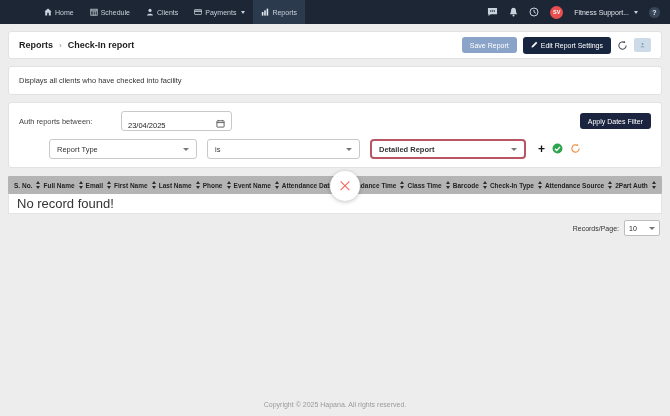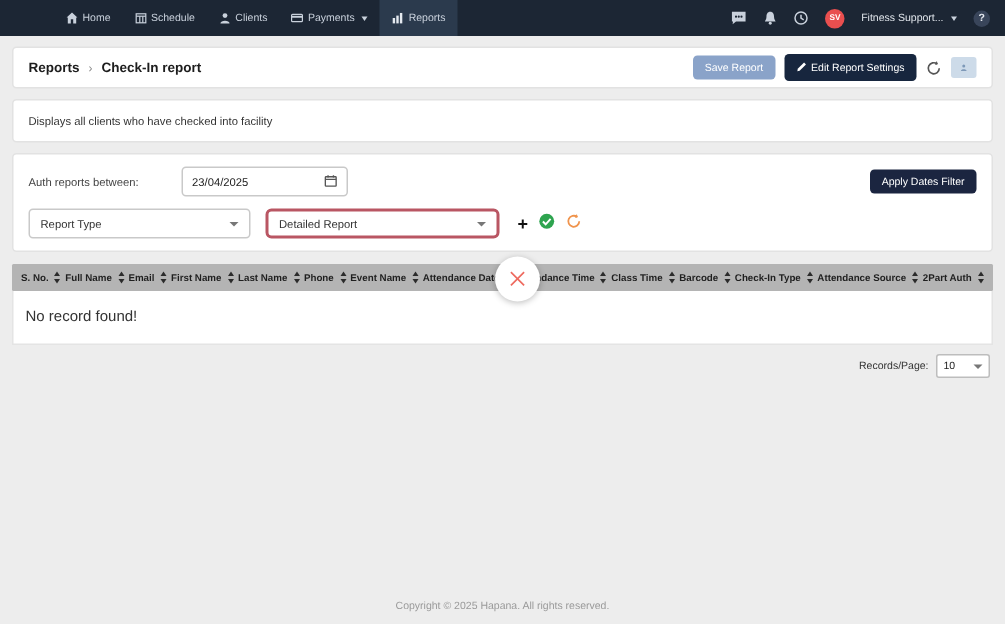--- a/index.html
+++ b/index.html
@@ -39,7 +39,7 @@
   .filter-card{padding:8px 10px;}
   .filter-row{display:flex;align-items:center;}
   .filter-label{font-size:7.5px;color:#444;width:102px;flex:0 0 auto;}
-  .date-input{width:97px;height:18px;border:1px solid #c9c9c9;border-radius:3px;display:flex;align-items:center;justify-content:space-between;padding:0 6px;font-size:7.5px;color:#222;margin-right:14px;cursor:text;background:#fff;}
+  .date-input{width:97px;height:18px;border:1px solid #c9c9c9;border-radius:3px;display:flex;align-items:flex-end;justify-content:space-between;padding:0 6px;font-size:7.5px;color:#222;margin-right:14px;cursor:text;background:#fff;}
   .btn-apply{margin-left:auto;background:#1b2540;}
   .filter-row2{margin-top:8px;display:flex;align-items:center;gap:10px;}
   .fselect{height:20px;border:1px solid #c9c9c9;border-radius:3px;display:flex;align-items:center;justify-content:space-between;padding:0 7px;font-size:7.5px;color:#333;cursor:pointer;background:#fff;box-sizing:border-box;}

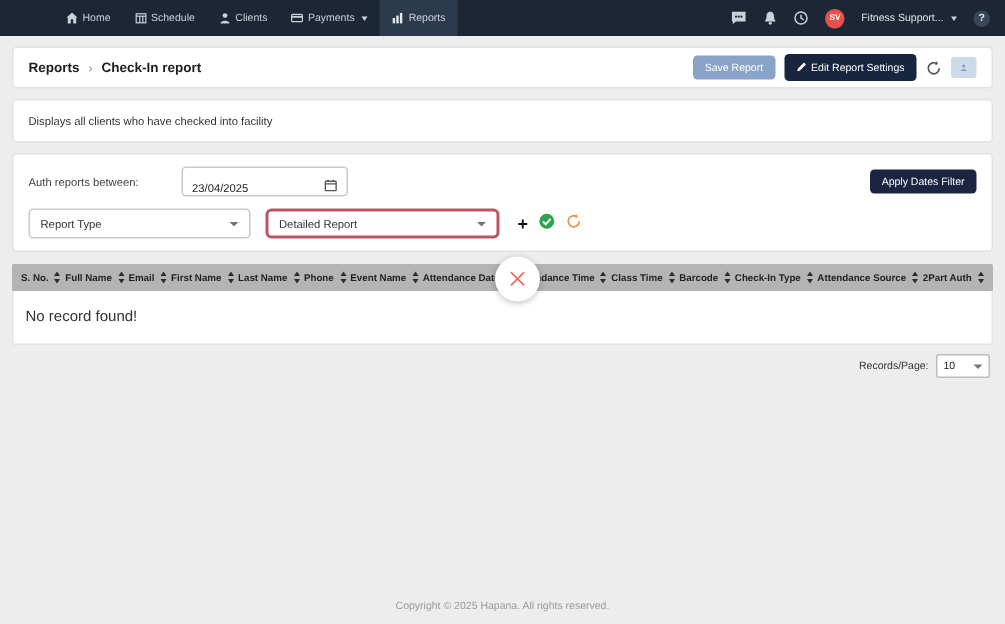--- a/index.html
+++ b/index.html
@@ -43,7 +43,7 @@
   .btn-apply{margin-left:auto;background:#1b2540;}
   .filter-row2{margin-top:8px;display:flex;align-items:center;gap:10px;}
   .fselect{height:20px;border:1px solid #c9c9c9;border-radius:3px;display:flex;align-items:center;justify-content:space-between;padding:0 7px;font-size:7.5px;color:#333;cursor:pointer;background:#fff;box-sizing:border-box;}
-  .sel-type{width:148px;}
+  .sel-type{width:148px;margin-left:30px;}
   .sel-op{width:153px;}
   .sel-value{width:156px;border:2px solid #b95663;border-radius:4px;}
   .chev{width:0;height:0;border-left:3px solid transparent;border-right:3px solid transparent;border-top:3.5px solid #777;}

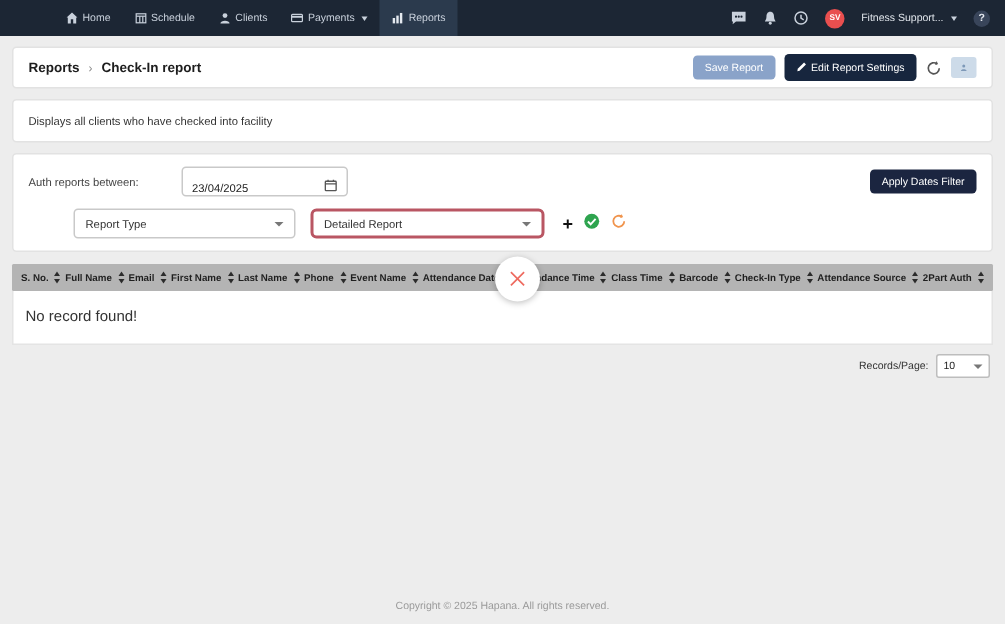--- a/index.html
+++ b/index.html
@@ -200,6 +200,10 @@
       <span>Report Type</span>
       <span class="chev"></span>
     </div>
+    <div class="fselect sel-op">
+      <span>is</span>
+      <span class="chev"></span>
+    </div>
     <div class="fselect sel-value">
       <span>Detailed Report</span>
       <span class="chev"></span>

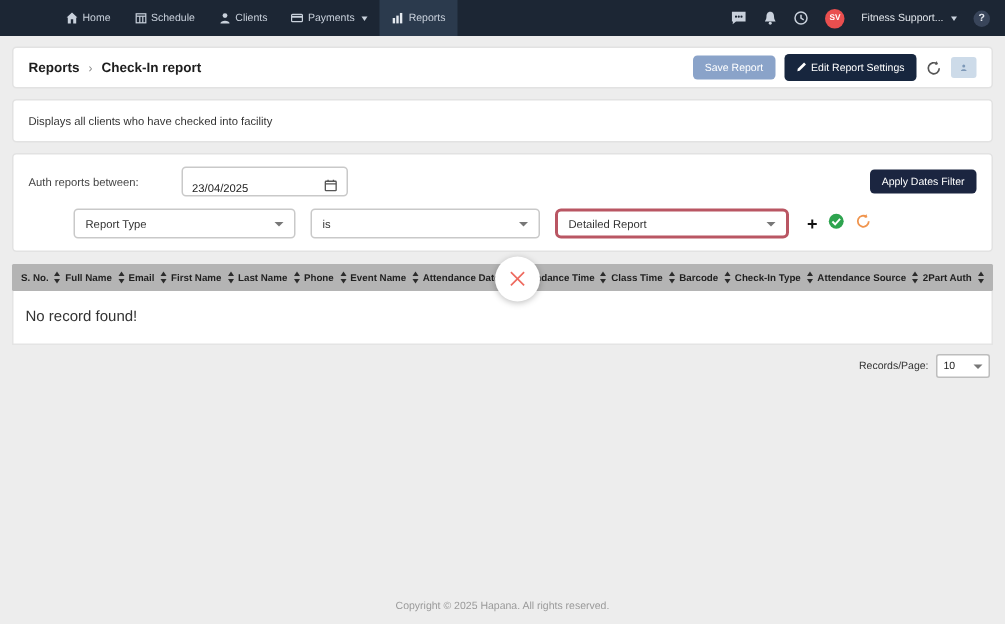--- a/index.html
+++ b/index.html
@@ -45,7 +45,7 @@
   .fselect{height:20px;border:1px solid #c9c9c9;border-radius:3px;display:flex;align-items:center;justify-content:space-between;padding:0 7px;font-size:7.5px;color:#333;cursor:pointer;background:#fff;box-sizing:border-box;}
   .sel-type{width:148px;margin-left:30px;}
   .sel-op{width:153px;}
-  .sel-value{width:156px;border:2px solid #b95663;border-radius:4px;}
+  .sel-value{width:156px;border:2px solid #b95663;border-radius:4px;font-weight:bold;}
   .chev{width:0;height:0;border-left:3px solid transparent;border-right:3px solid transparent;border-top:3.5px solid #777;}
   .filter-icons{display:flex;align-items:center;gap:7px;margin-left:2px;}
   .plus-ic{font-size:12px;font-weight:bold;color:#111;line-height:1;cursor:pointer;}

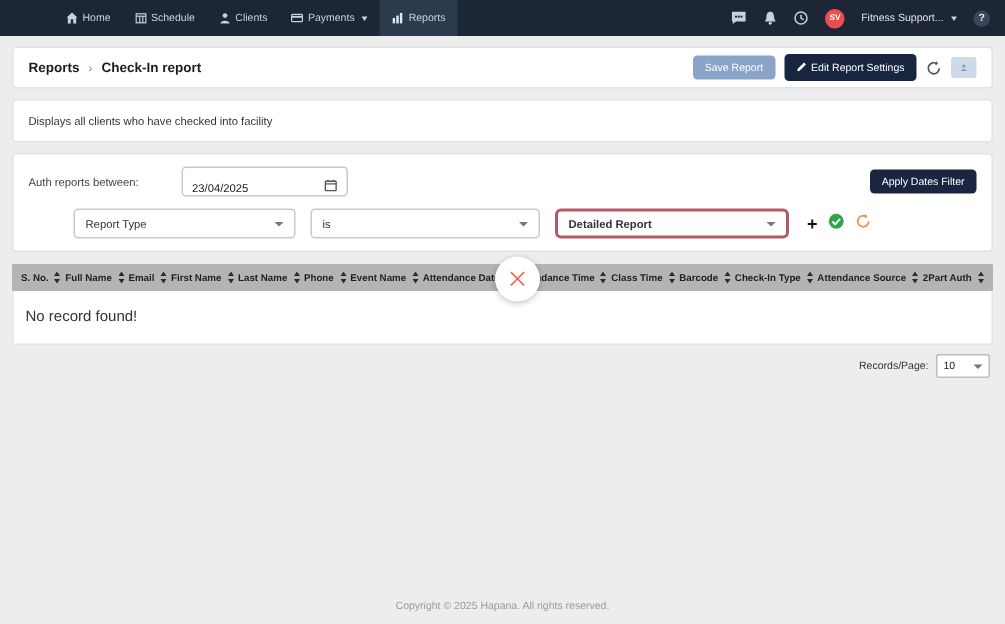--- a/index.html
+++ b/index.html
@@ -57,7 +57,7 @@
   .sort b{display:block;width:0;height:0;border-left:2.5px solid transparent;border-right:2.5px solid transparent;}
   .sort b.up{border-bottom:3px solid #2b2b2b;}
   .sort b.down{border-top:3px solid #2b2b2b;}
-  .empty-row{background:#fff;font-size:10px;color:#333;padding:12px 8px;border:1px solid #e4e4e4;border-top:none;}
+  .empty-row{background:#fff;font-size:13px;color:#333;padding:2px 8px;border:1px solid #e4e4e4;border-top:none;}
   
   .loader{position:absolute;left:330px;top:171px;width:30px;height:30px;background:#fff;border-radius:50%;box-shadow:0 1px 4px rgba(0,0,0,.25);display:flex;align-items:center;justify-content:center;}
   

